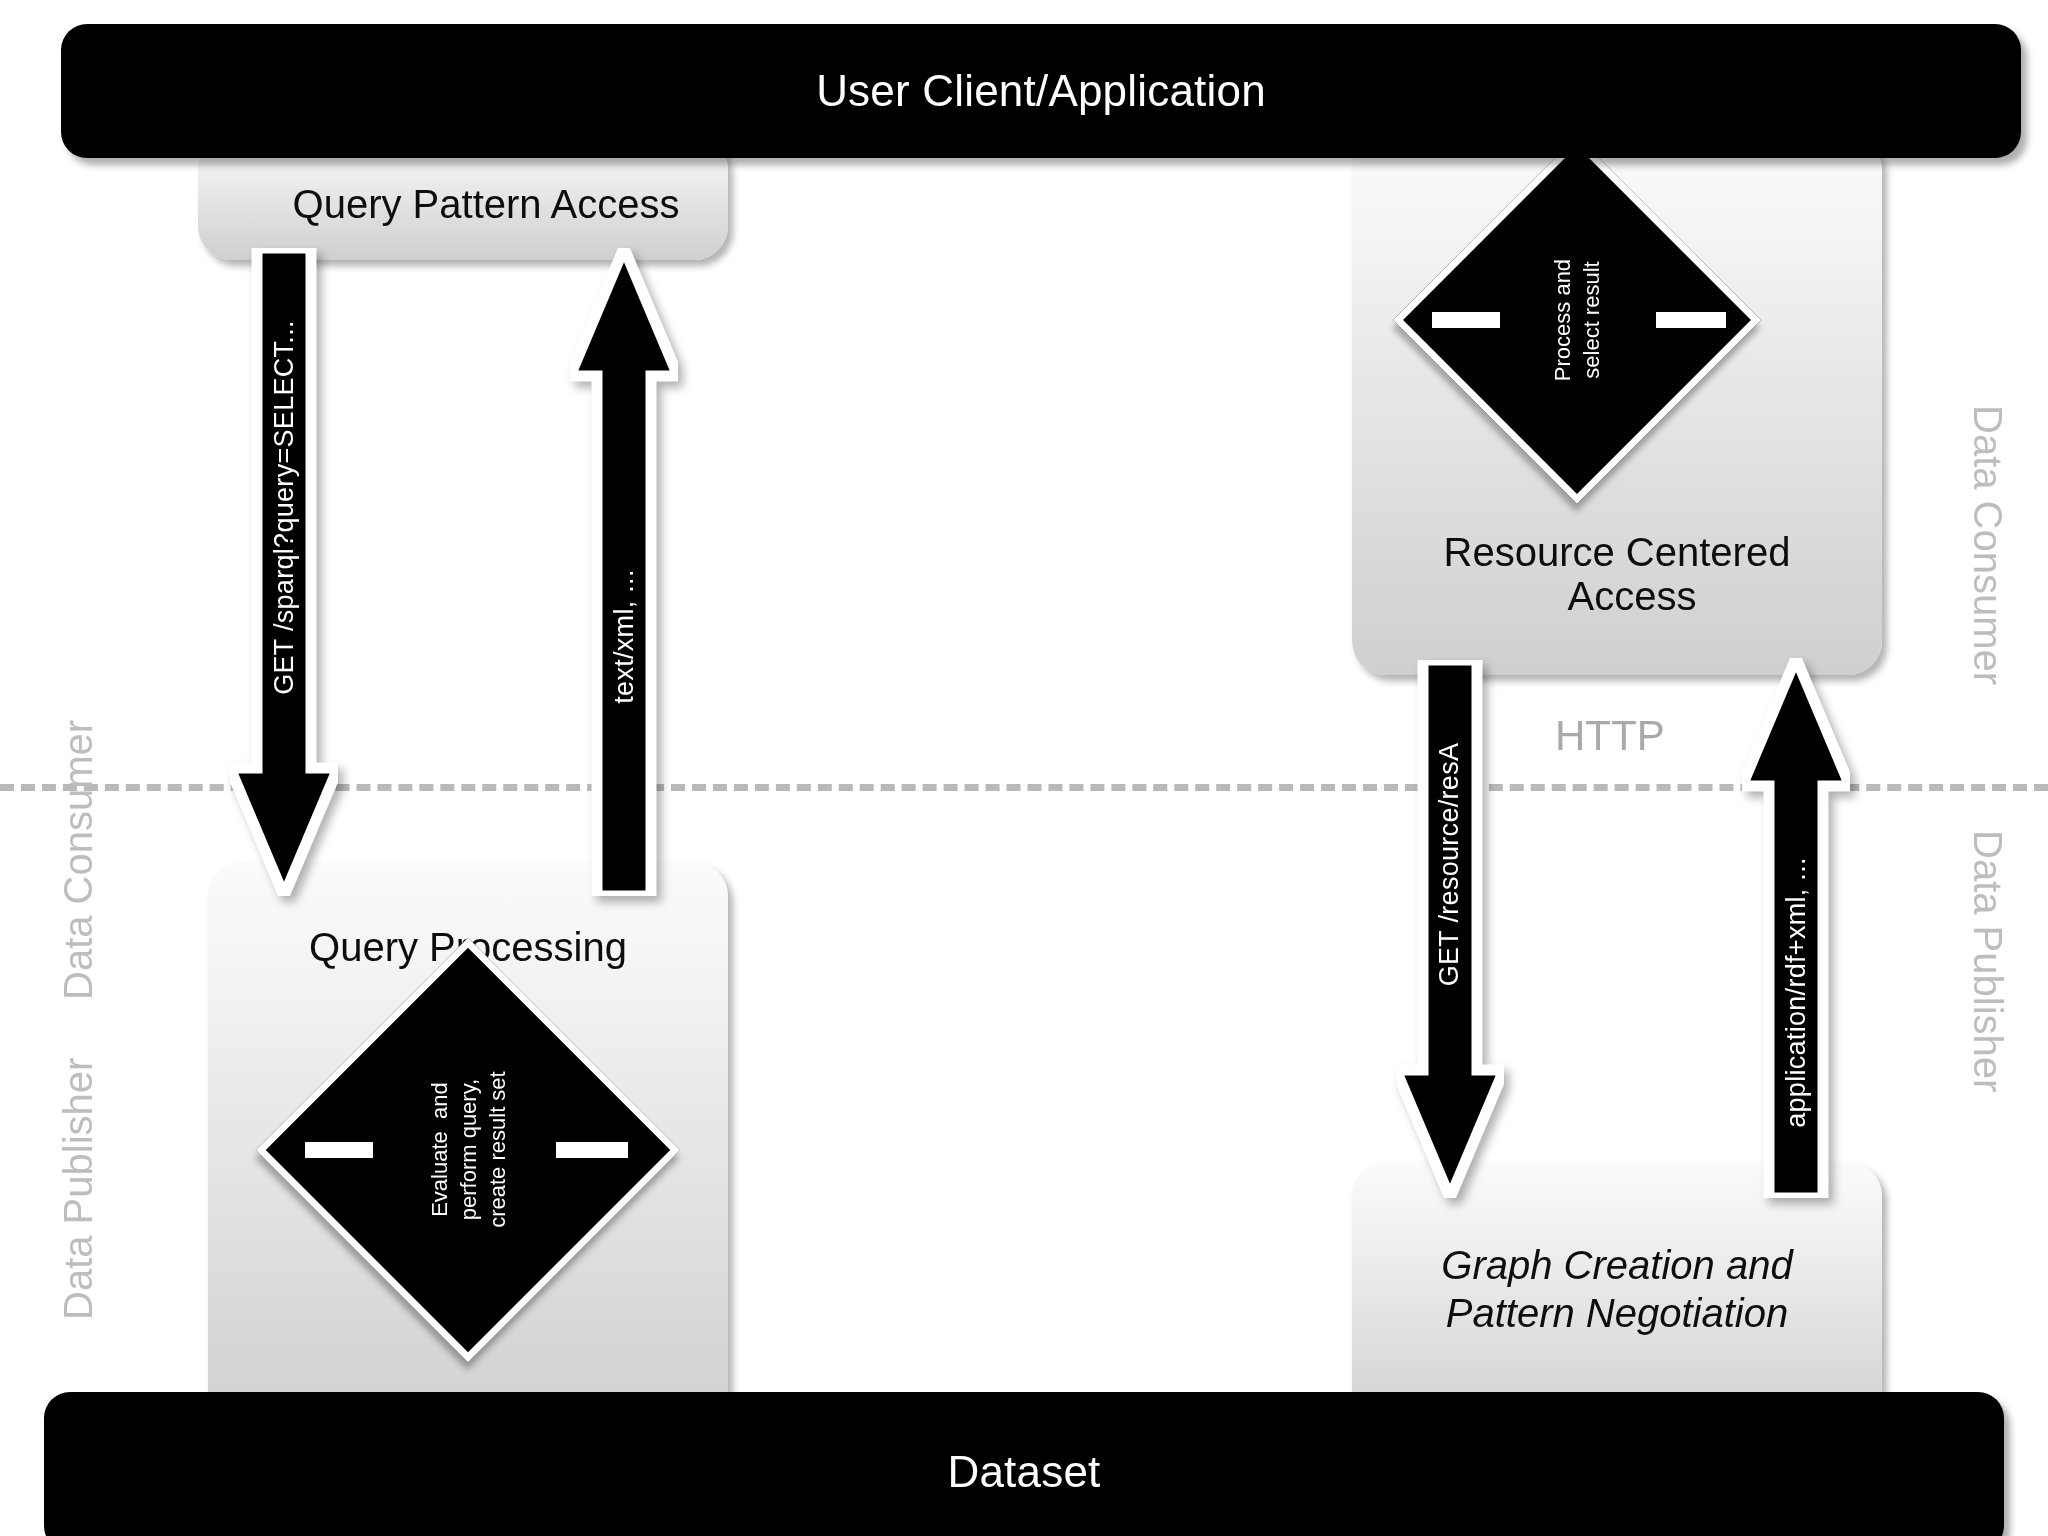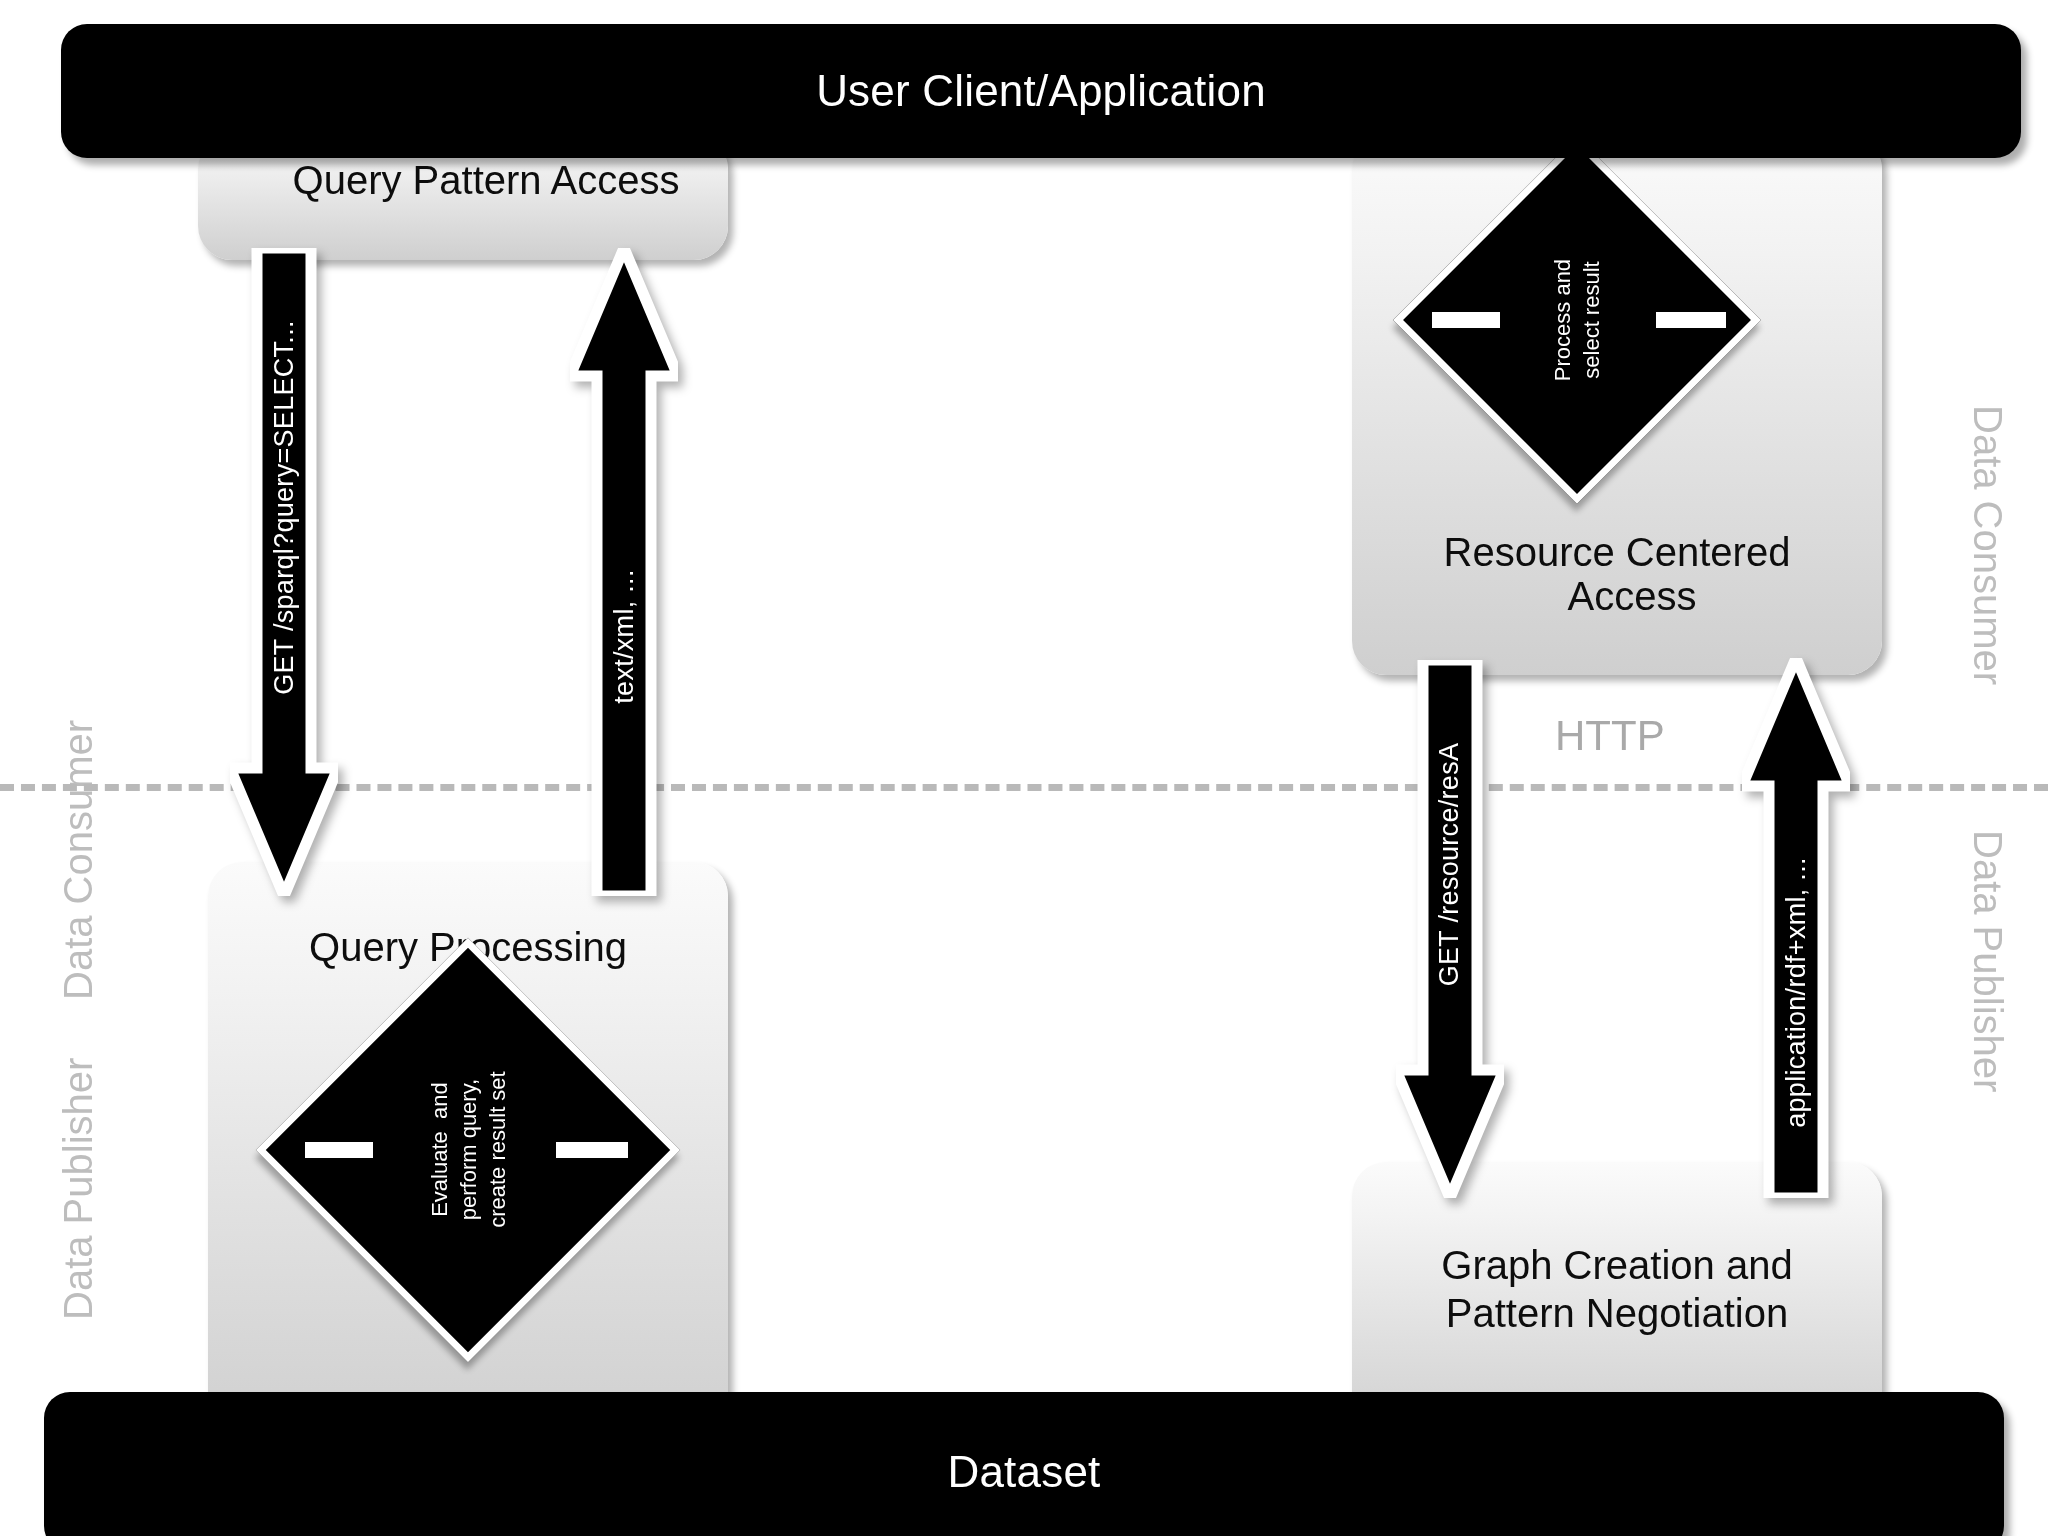--- a/index.html
+++ b/index.html
@@ -172,7 +172,7 @@
   </div>
 
   <div class="box" style="left:198px; top:135px; width:530px; height:125px;">
-    <div class="box-label" style="top:22px;padding-left:46px;">Query Pattern Access</div>
+    <div class="box-label" style="top:46px;padding-left:46px;">Query Pattern Access</div>
   </div>
 
   <div class="box" style="left:208px; top:862px; width:520px; height:580px;">

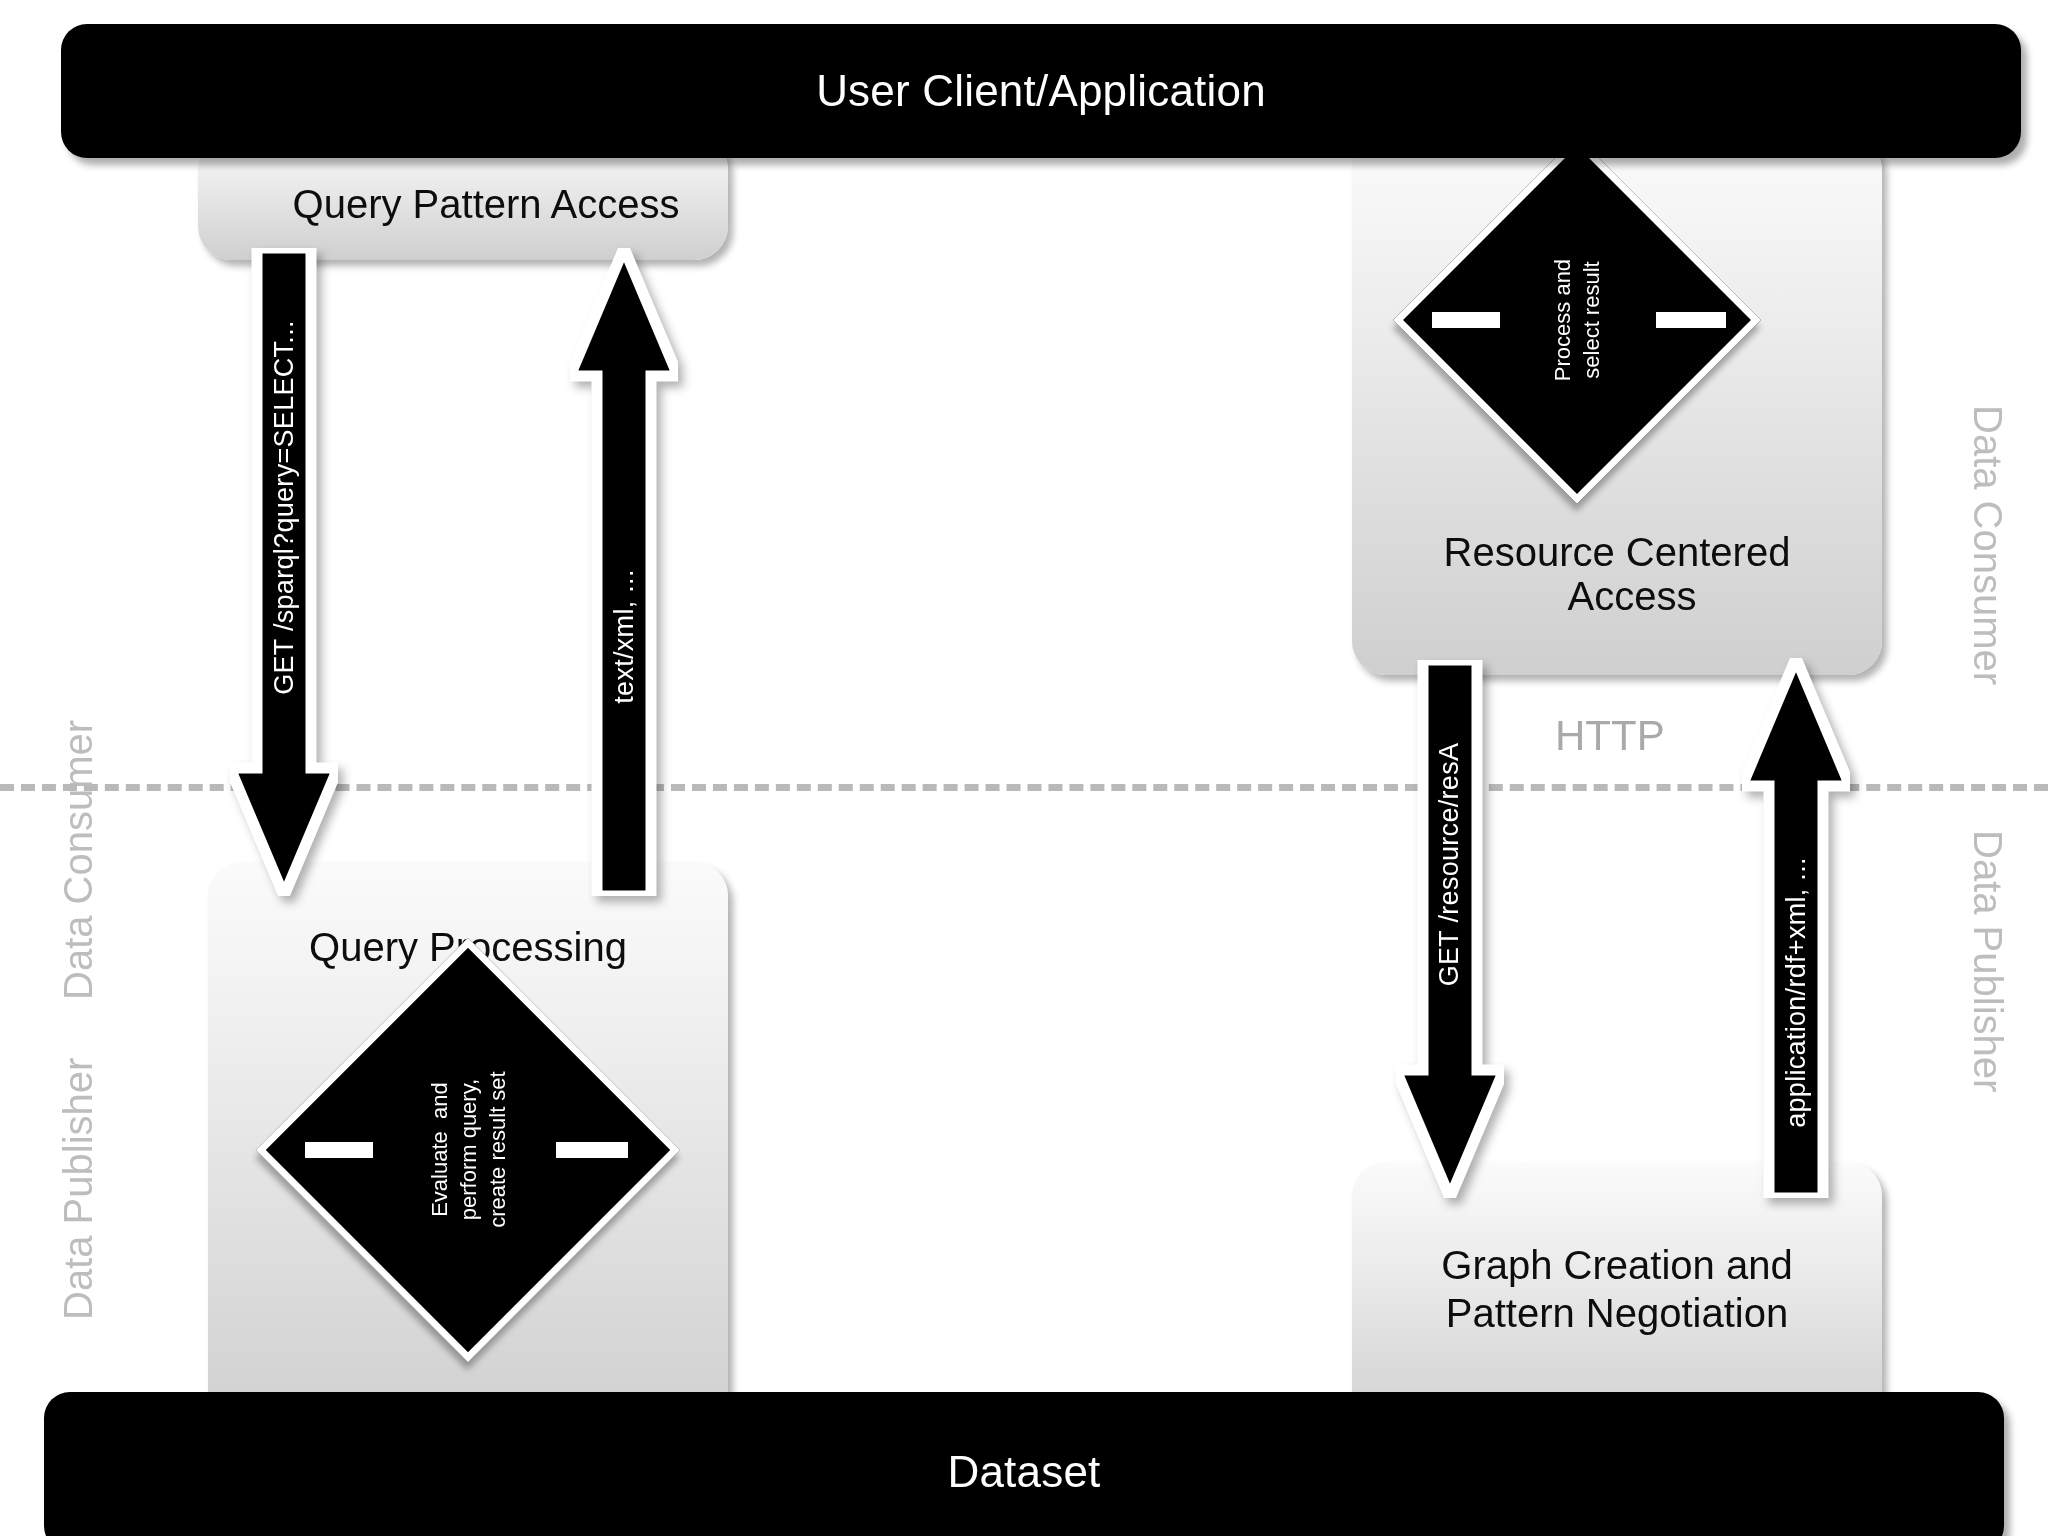--- a/index.html
+++ b/index.html
@@ -205,7 +205,7 @@
   <div class="stub" style="left:1432px; top:312px; width:68px;"></div>
   <div class="stub" style="left:1656px; top:312px; width:70px;"></div>
 
-  <div class="box" style="left:1352px; top:1162px; width:530px; height:280px;">
+  <div class="box" style="left:1352px; top:1162px; width:530px; height:280px;font-style:italic;">
     <div class="box-label" style="top:80px;">Graph Creation and</div>
     <div class="box-label" style="top:128px;">Pattern Negotiation</div>
   </div>

